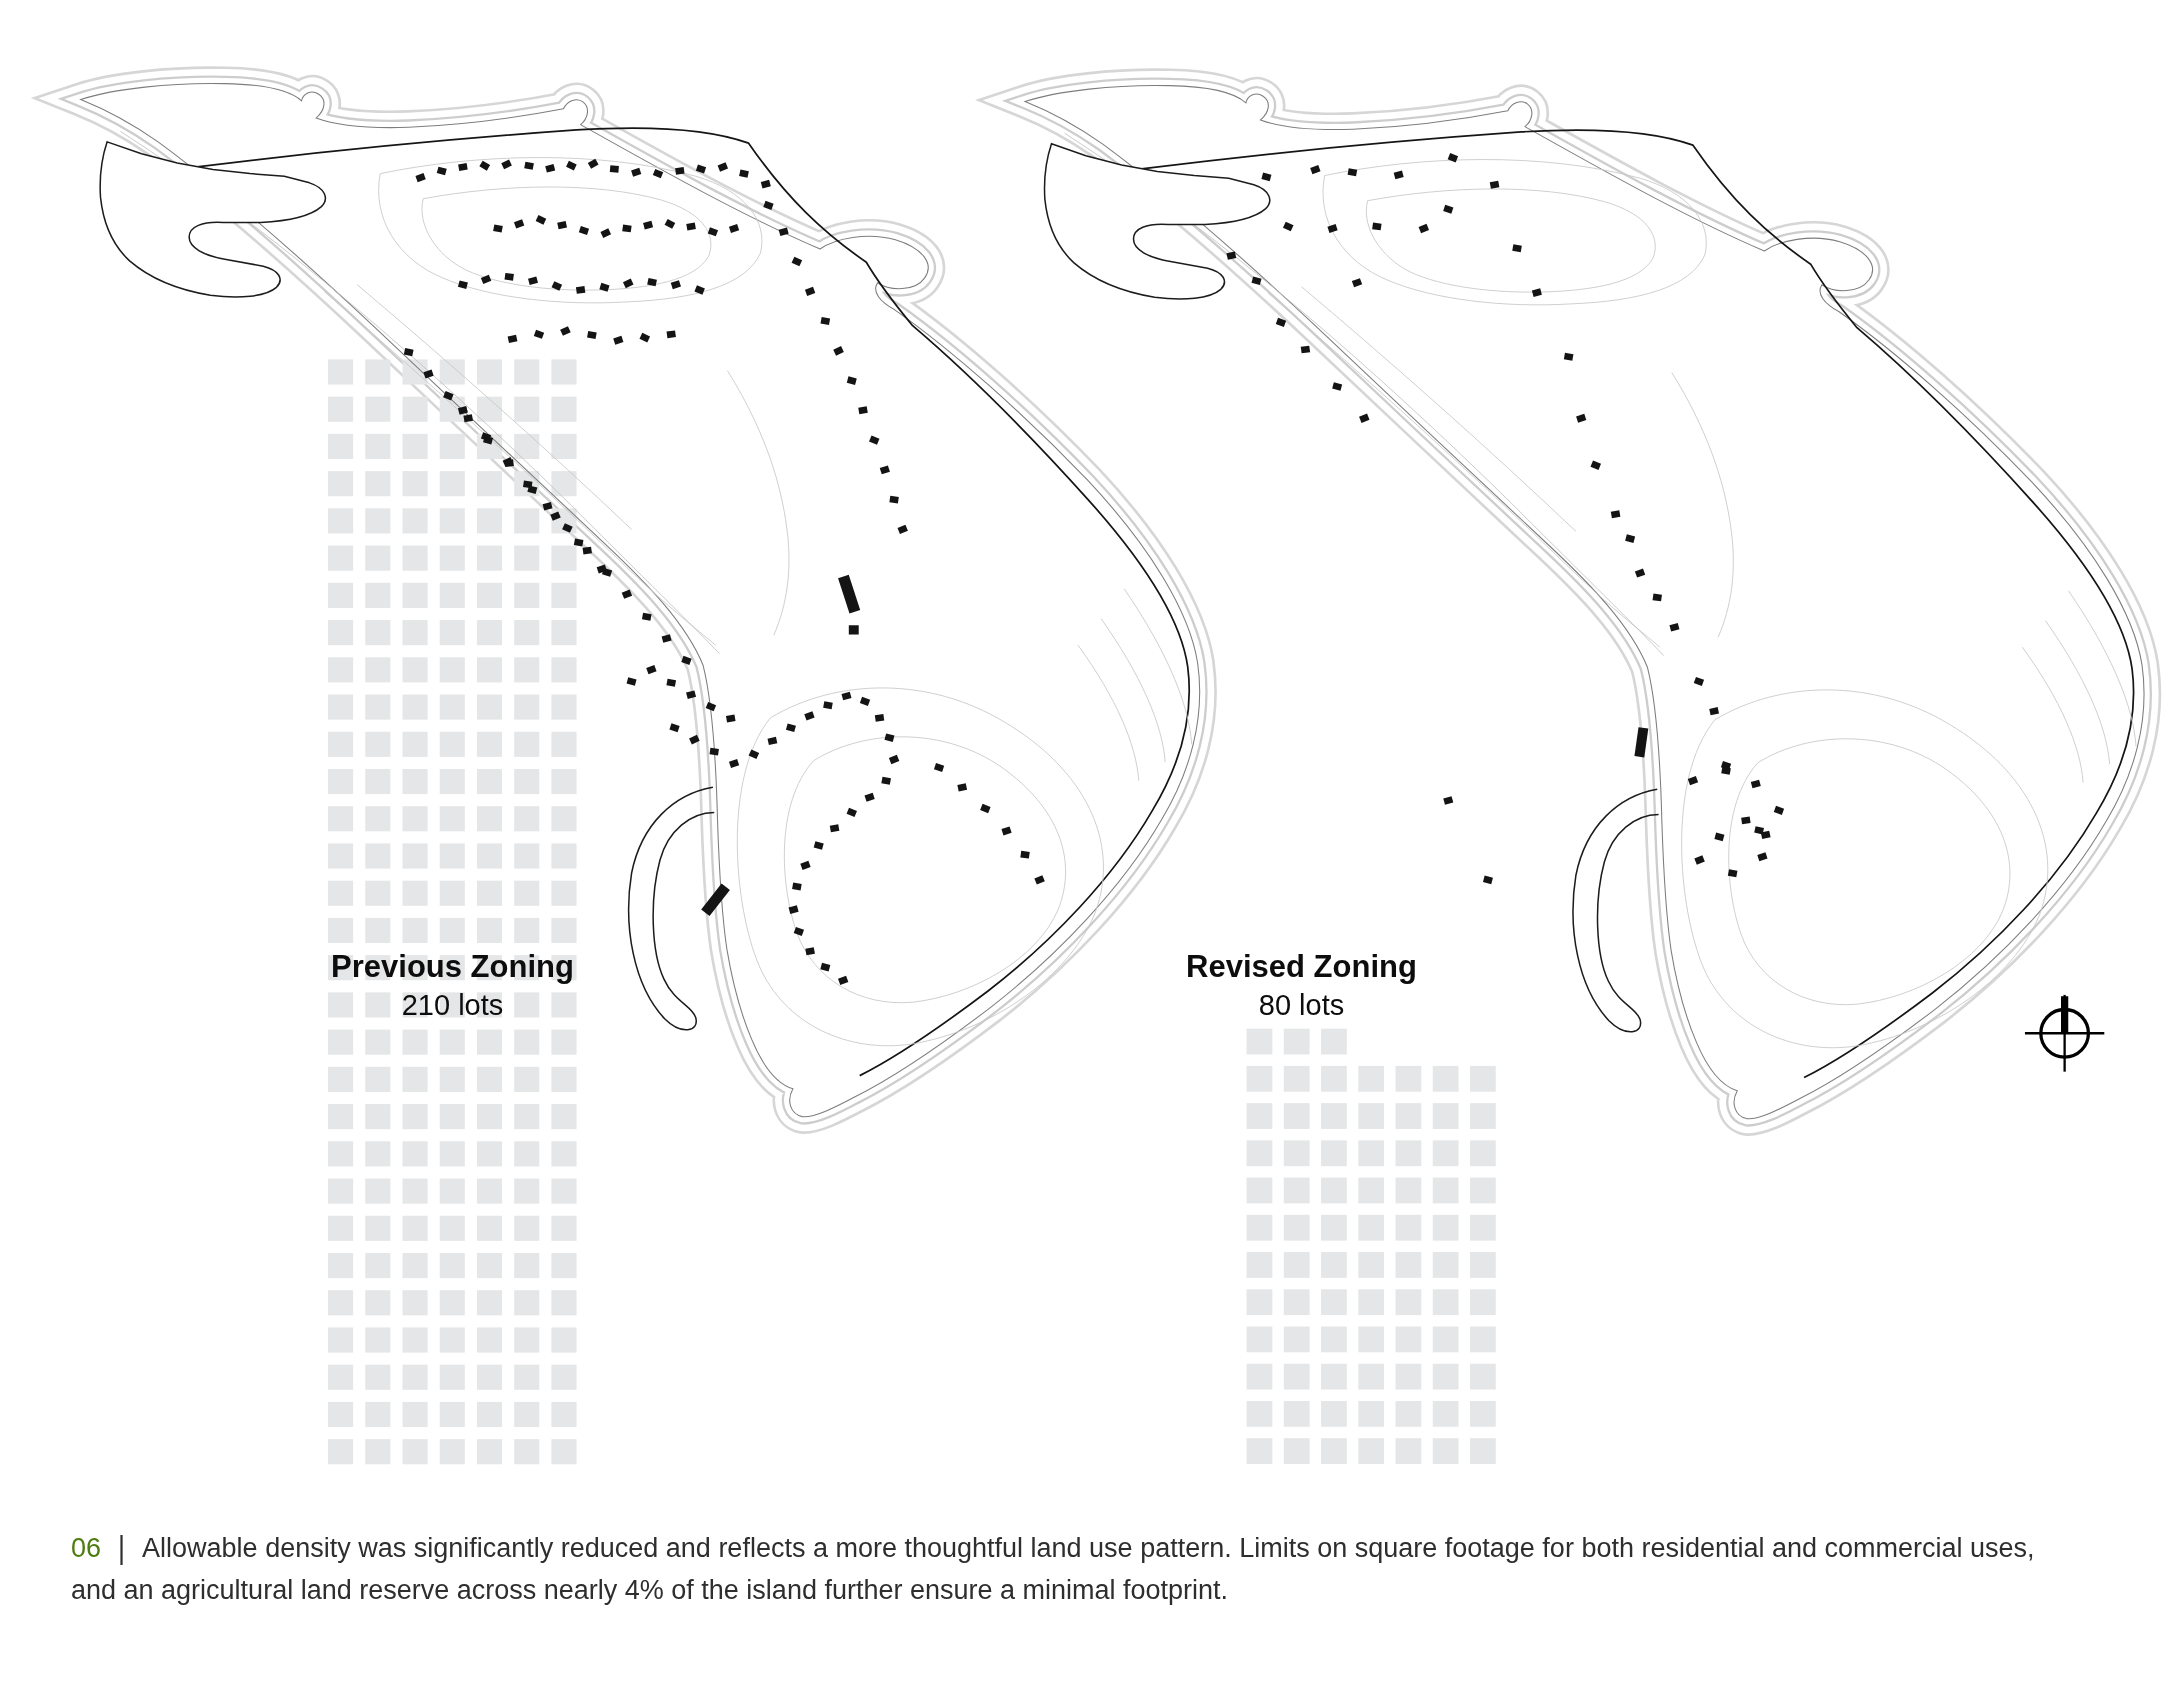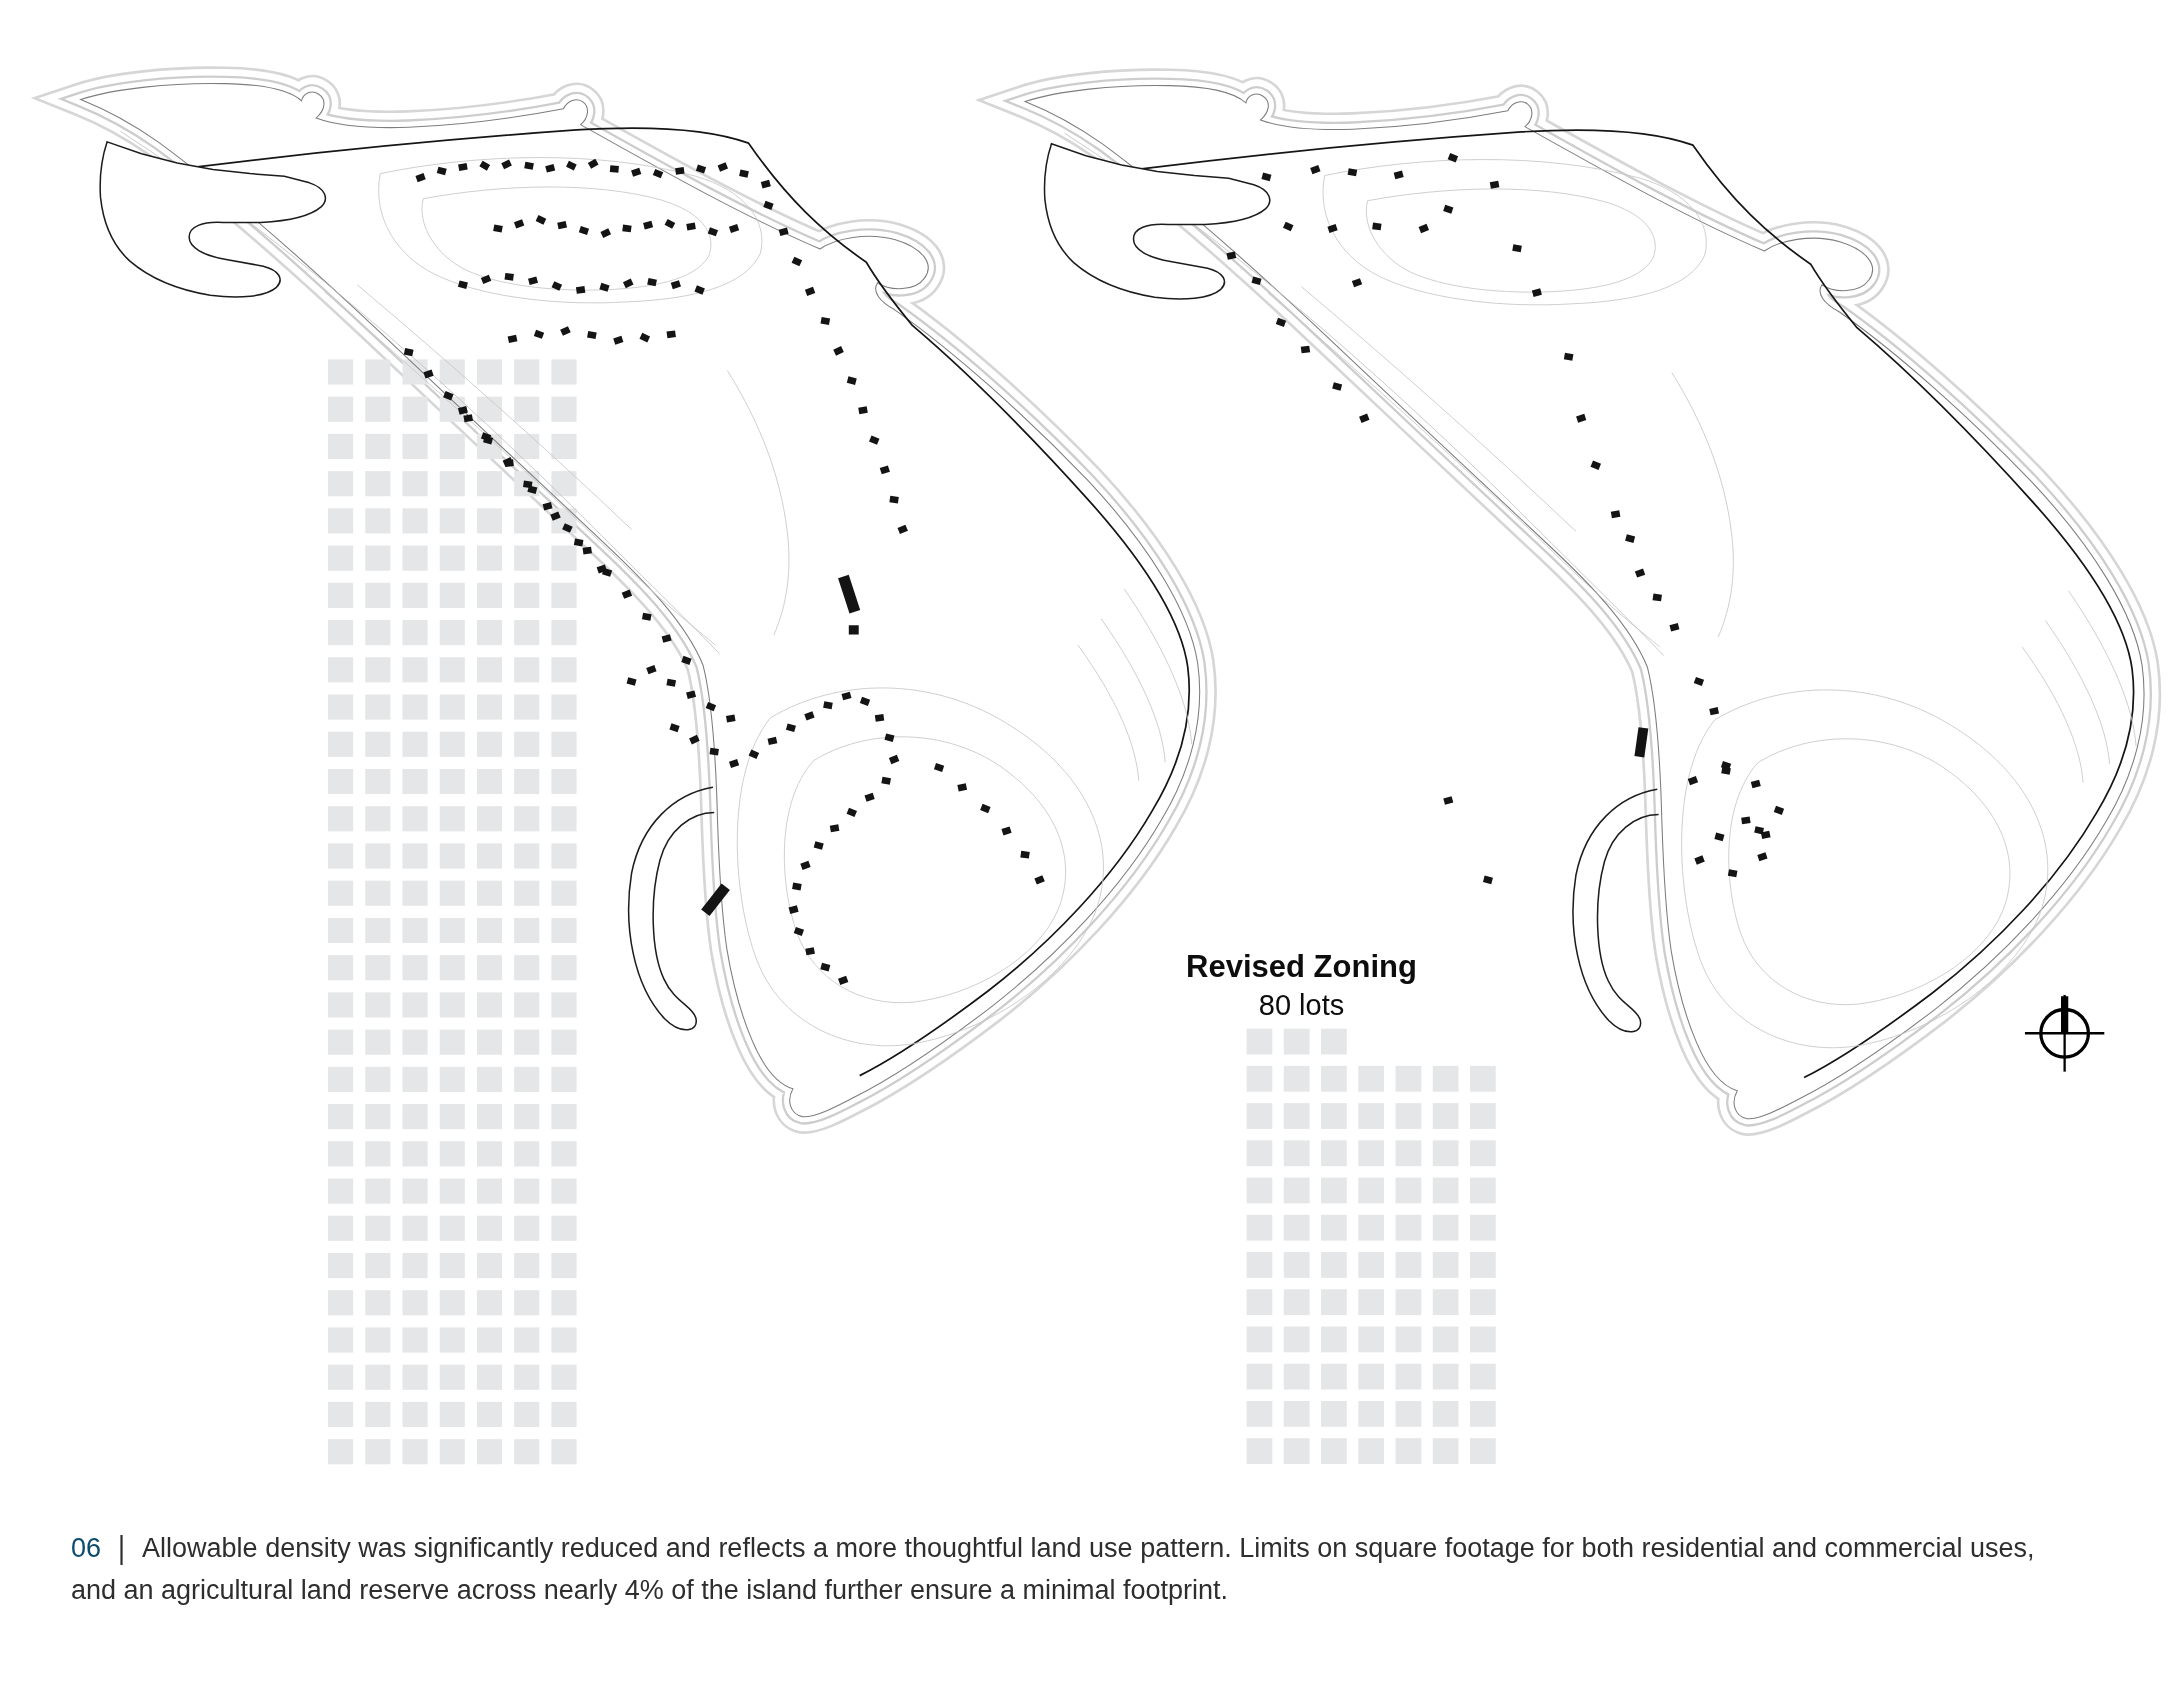--- a/index.html
+++ b/index.html
@@ -560,6 +560,10 @@
     </g>
   </svg>
 
+  <div class="panel-label" id="labelPrev" style="left: 254px; top: 951px;">
+    <span class="zone">Previous Zoning</span>
+    <span class="lots">210 lots</span>
+  </div>
 
   <div class="panel-label" id="labelRev" style="left: 1103px; top: 951px;">
     <span class="zone">Revised Zoning</span>

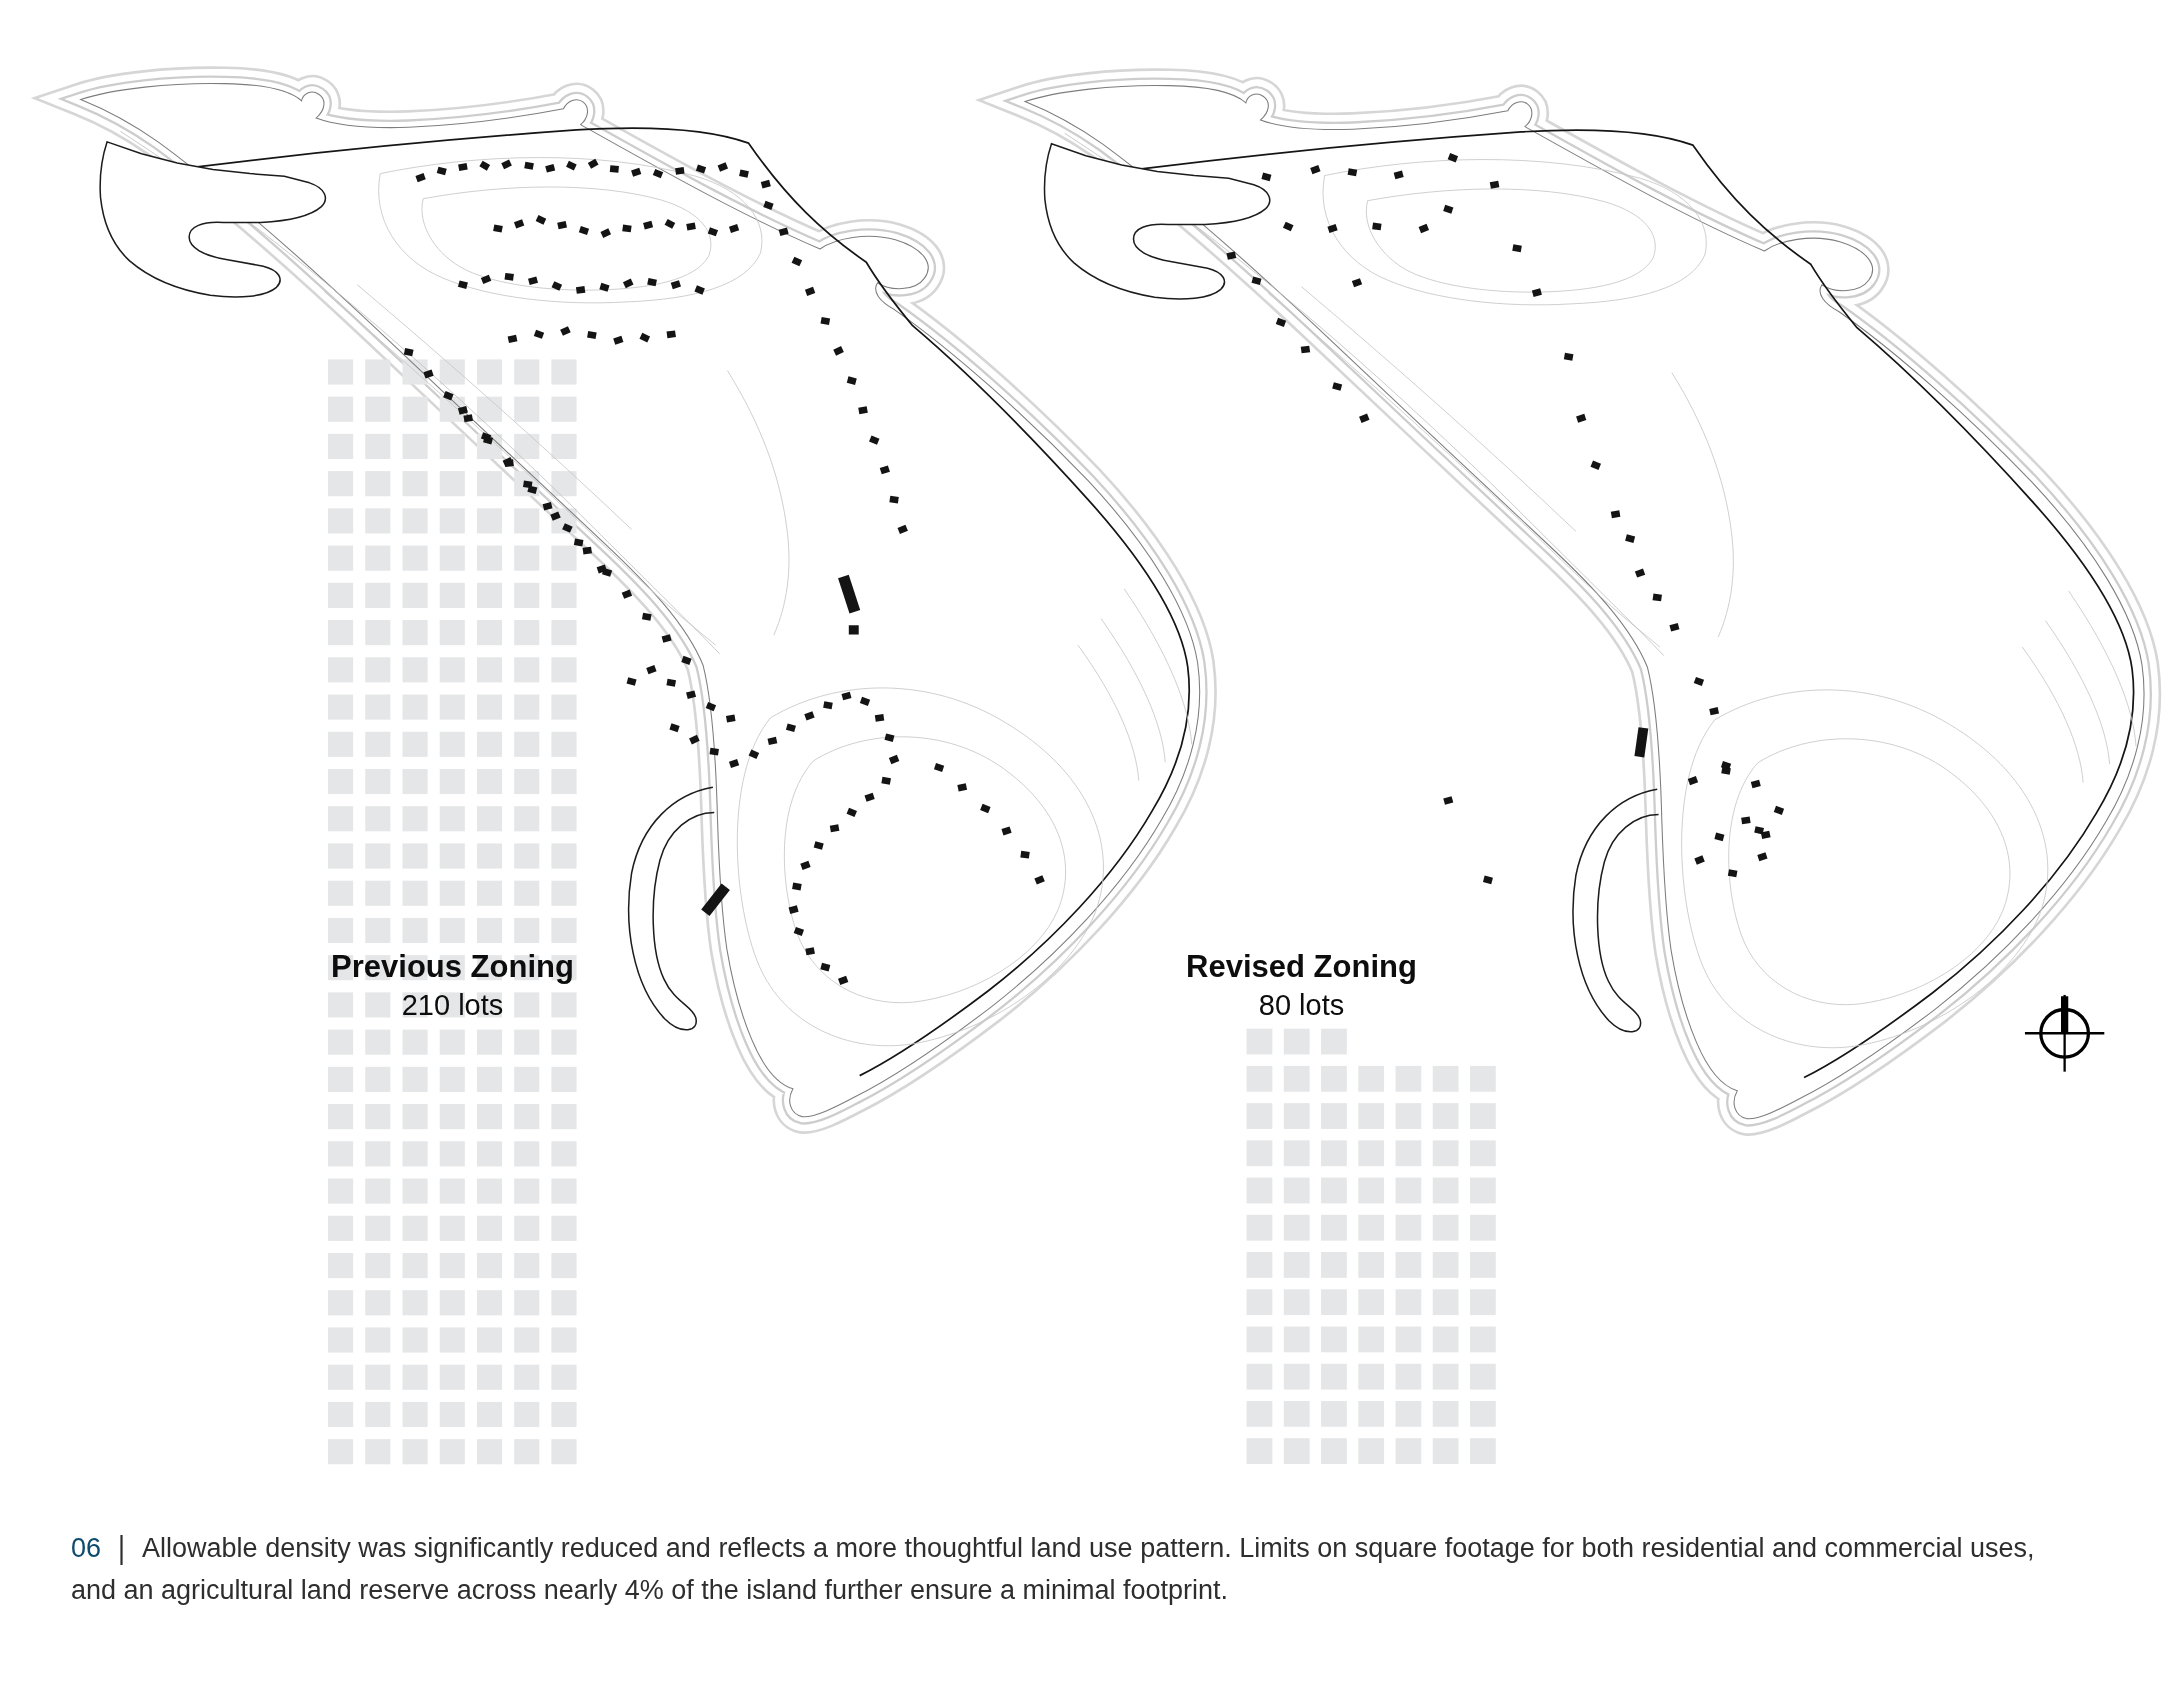--- a/index.html
+++ b/index.html
@@ -11,7 +11,7 @@
   .panel-label .lots{font-size:29px;font-weight:normal;display:block;margin-top:8.6px;}
   .caption{position:absolute;left:71px;top:1527px;width:2064px;font-size:27px;line-height:1.57;
            color:#2e2e2e;font-weight:normal;}
-  .caption .num{color:#0c4a6e;}
+  .caption .num{color:#4d7c0f;}
   .caption .divider{display:inline-block;margin:0 17px;color:#2e2e2e;font-weight:300;transform:scaleY(1.15);}
 </style>
 </head>

